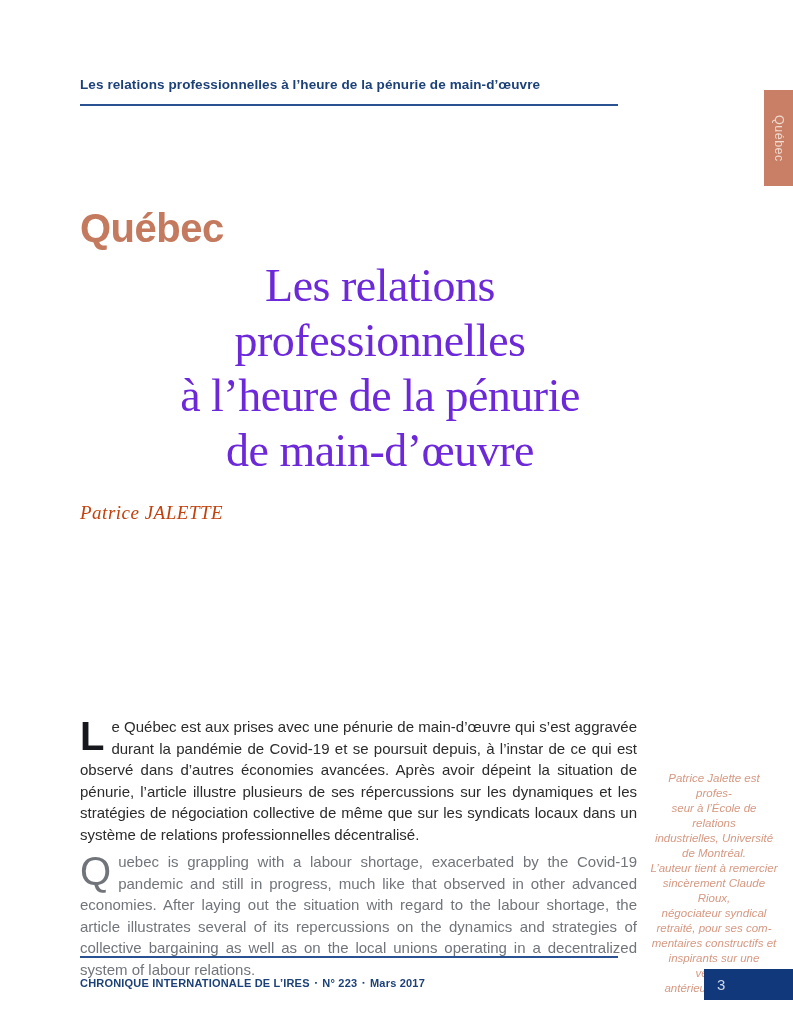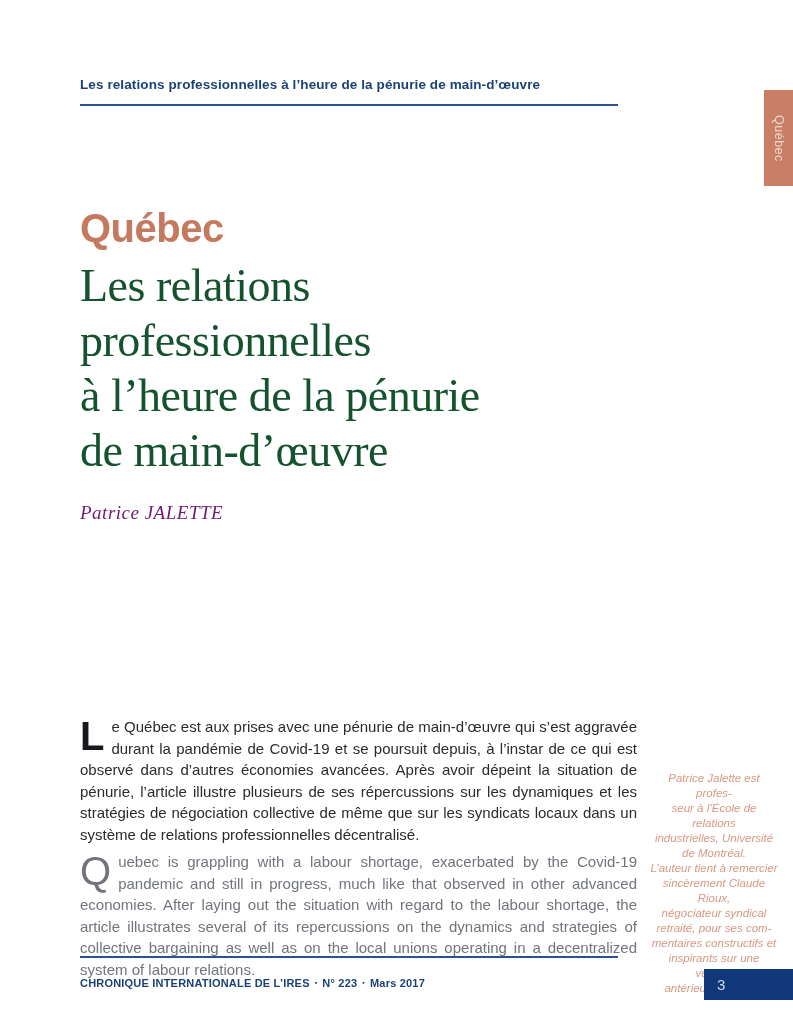--- a/index.html
+++ b/index.html
@@ -33,8 +33,8 @@
   .main-title {
     position:absolute; left:80px; top:258px; width:600px;
     font-family:"Liberation Serif", serif; font-weight:400;
-    font-size:46px; line-height:55px; color:#14532d;
-    white-space:pre-line; letter-spacing:-0.5px;
+    font-size:46px; line-height:55px; color:#6d28d9;
+    white-space:pre-line; letter-spacing:-0.5px;text-align:center;
   }
   .author {
     position:absolute; left:80px; top:502px;

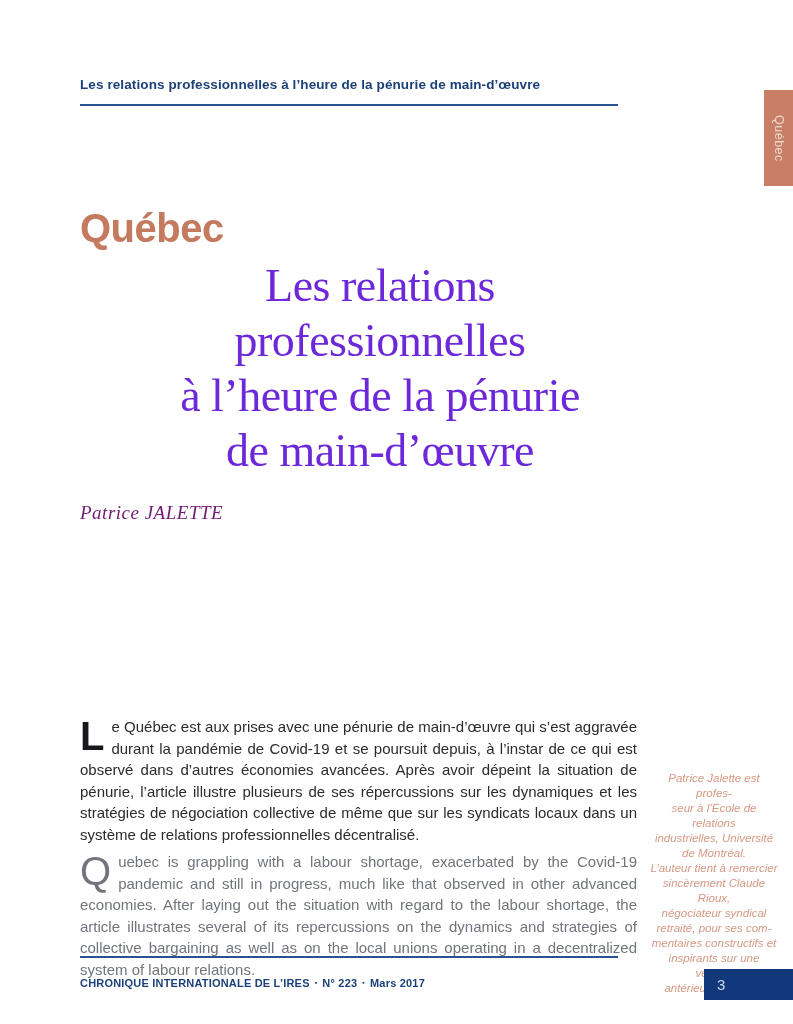--- a/index.html
+++ b/index.html
@@ -39,7 +39,7 @@
   .author {
     position:absolute; left:80px; top:502px;
     font-family:"Liberation Serif", serif; font-style:italic;
-    font-size:19px; color:#701a75; letter-spacing:0.5px;
+    font-size:19px; color:#c2410c; letter-spacing:0.5px;
   }
   
   .abstract { position:absolute; left:80px; width:557px; text-align:justify; }

